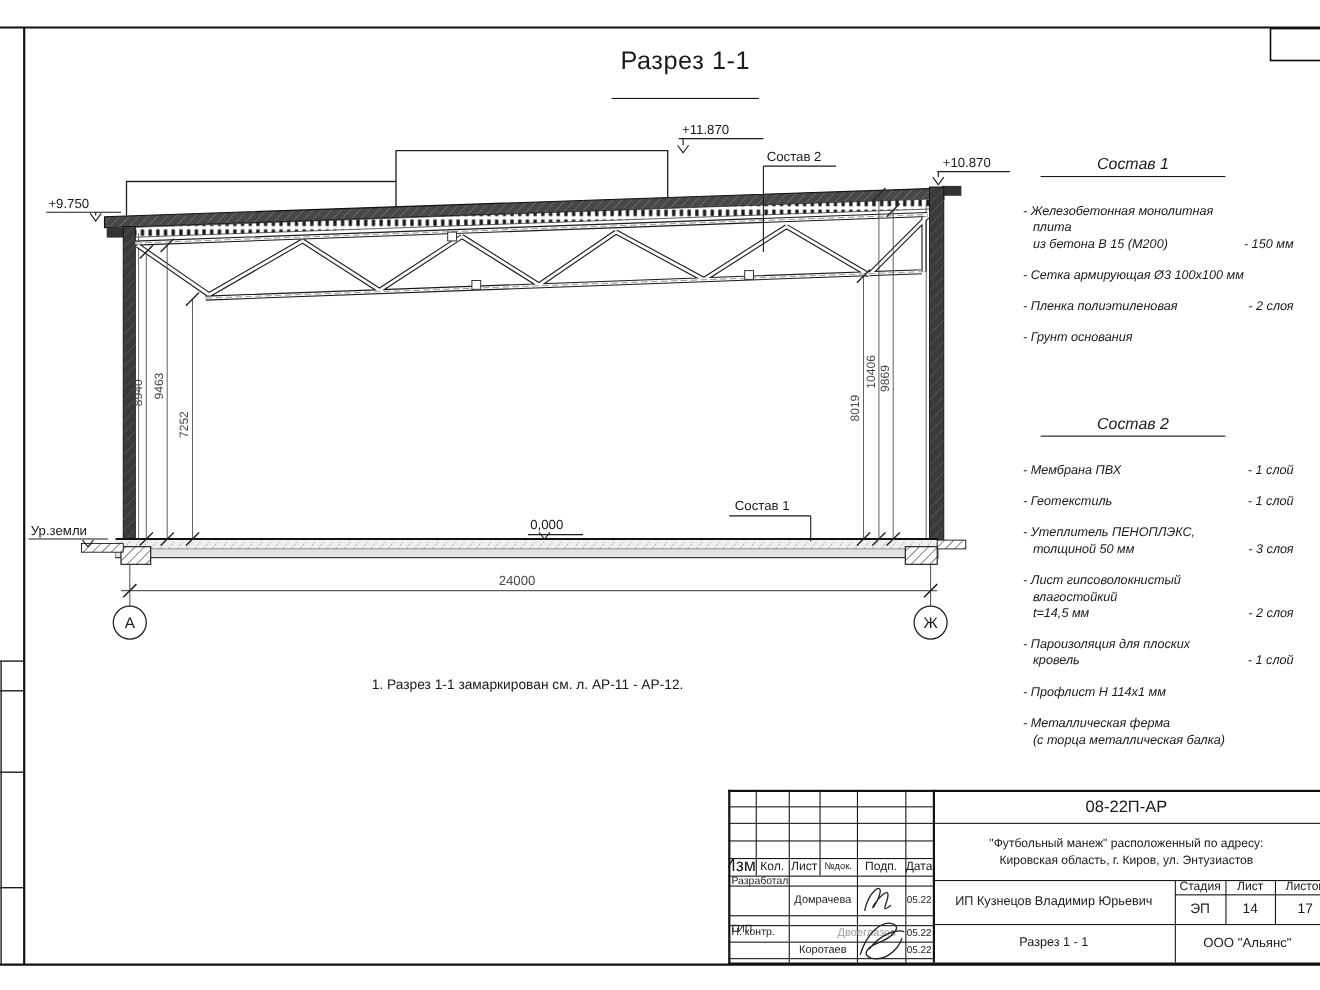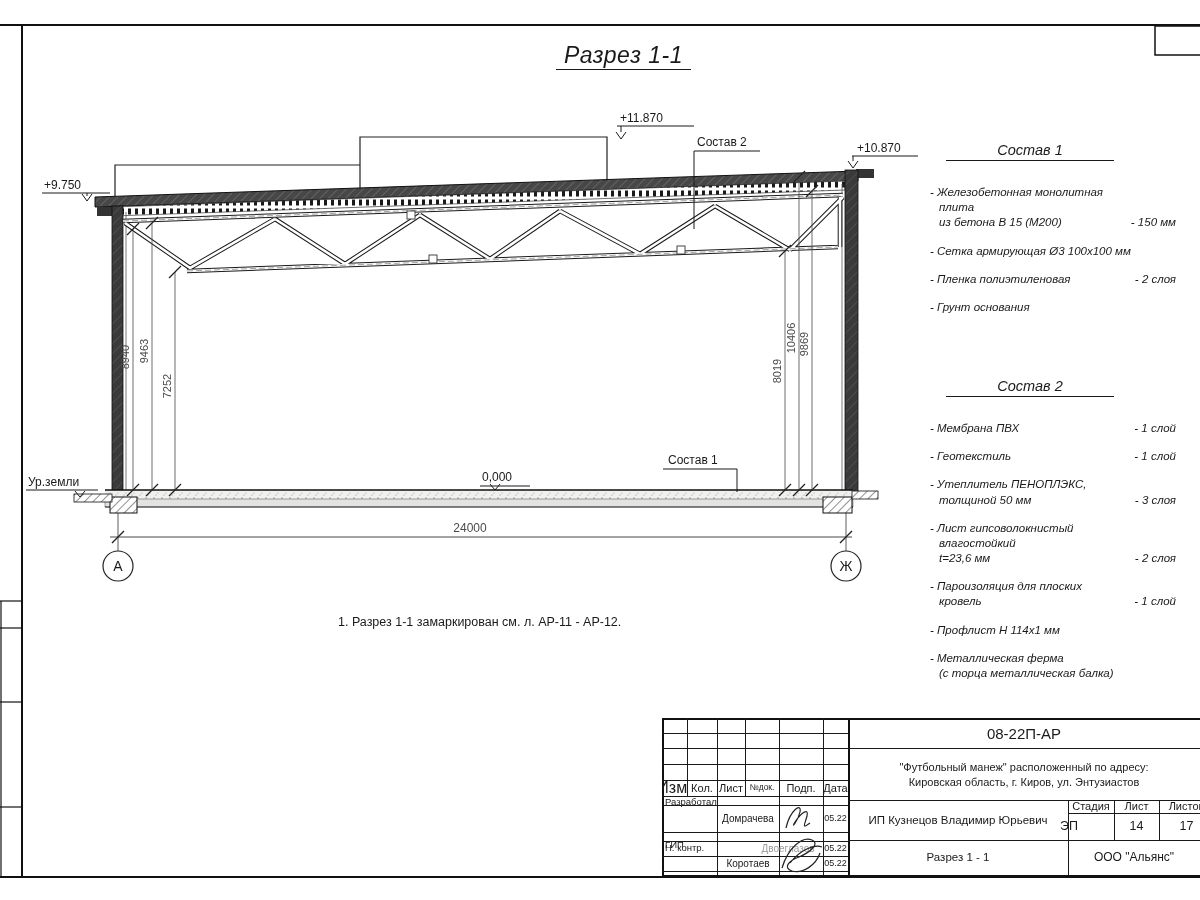--- a/index.html
+++ b/index.html
@@ -7,8 +7,8 @@
   .sheet { position:relative; width:1200px; height:900px; background:#fff; overflow:hidden; }
   .sheet > svg.draw { position:absolute; left:0; top:0; }
 
-  .page-title { position:absolute; left:556px; top:42px; font-style:italic; font-size:23px;
-    letter-spacing:0.5px; border-bottom:1.6px solid #1a1a1a; padding:0 8px 0 8px; }
+  .page-title { position:absolute; left:556px; top:42px; font-size:23px;
+    letter-spacing:0.5px; border-bottom:1.6px solid #1a1a1a; padding:0 8px 20px 8px; }
 
   .comp { position:absolute; width:246px; }
   .comp-head { font-style:italic; font-size:14.5px; text-align:center; width:168px; margin:0 0 24px 16px;

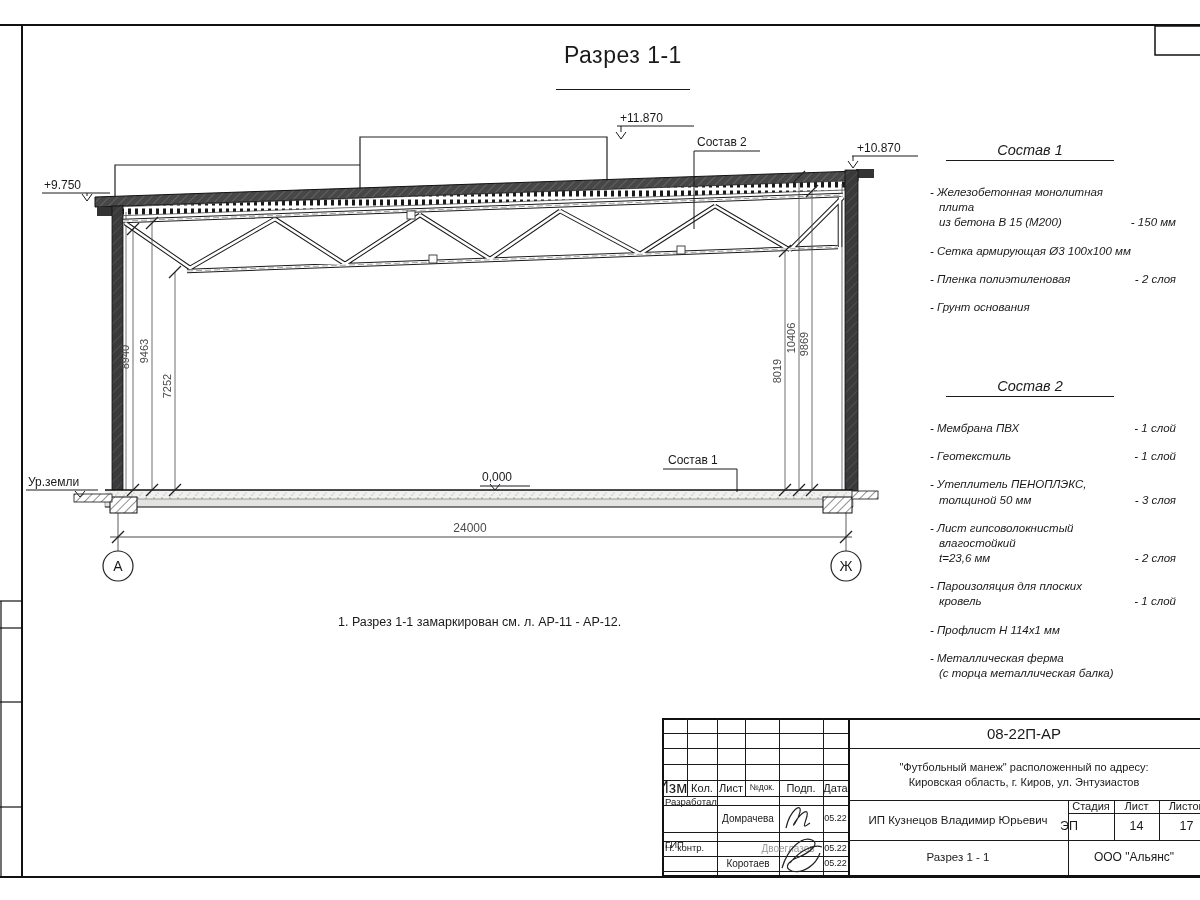--- a/index.html
+++ b/index.html
@@ -225,7 +225,7 @@
 
         <div class="comp-item">
           <span class="iname">- Лист гипсоволокнистый влагостойкий
-t=23,6 мм</span>
+t=14,5 мм</span>
           <span class="ival">- 2 слоя</span>
         </div>
 

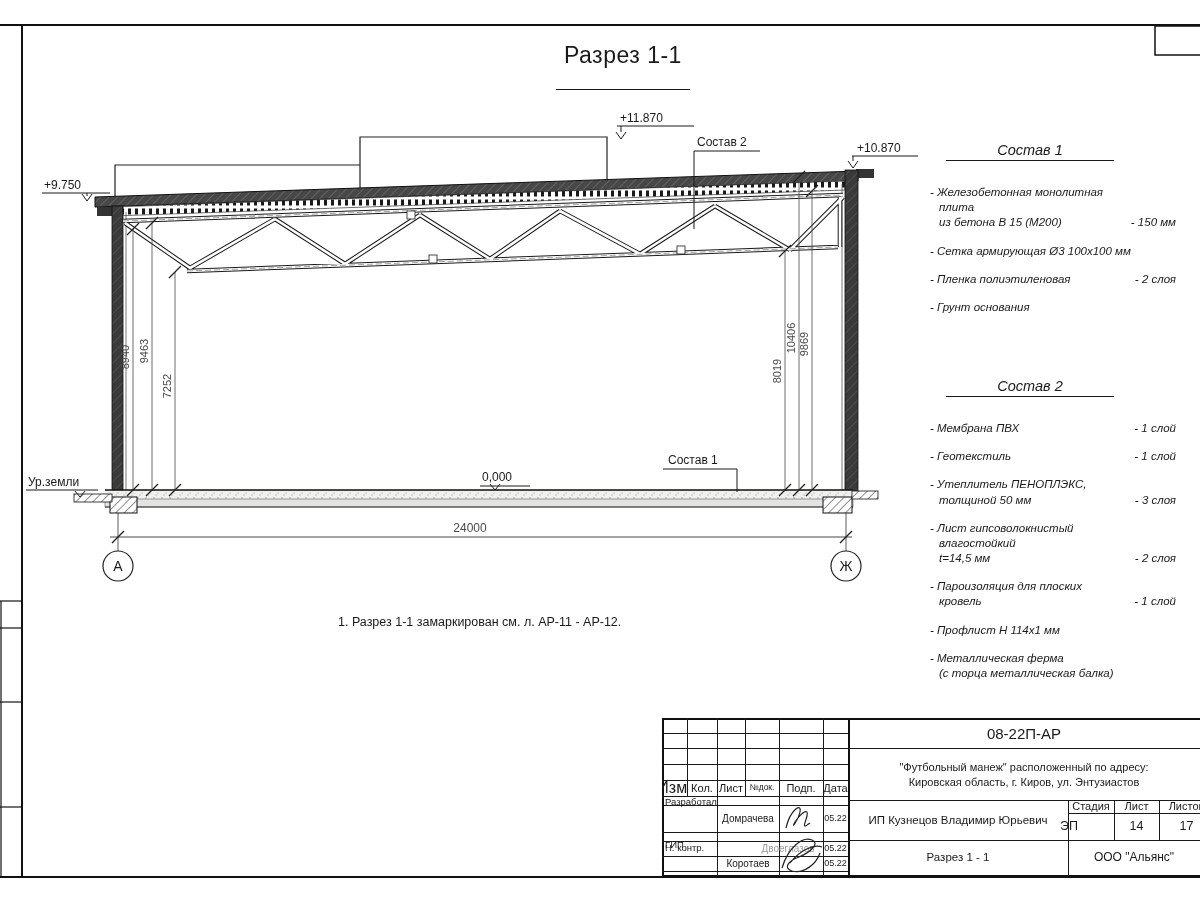--- a/index.html
+++ b/index.html
@@ -308,7 +308,7 @@
     <div class="tbc" style="left:406px;top:82px;width:46px;height:13px">Стадия</div>
     <div class="tbc" style="left:452px;top:82px;width:45px;height:13px">Лист</div>
     <div class="tbc" style="left:497px;top:82px;width:55px;height:13px">Листов</div>
-    <div class="tbc" style="left:384px;top:95px;width:46px;height:27px;font-size:12.5px">ЭП</div>
+    <div class="tbc" style="left:406px;top:95px;width:46px;height:27px;font-size:12.5px">ЭП</div>
     <div class="tbc" style="left:452px;top:95px;width:45px;height:27px;font-size:12.5px">14</div>
     <div class="tbc" style="left:497px;top:95px;width:55px;height:27px;font-size:12.5px">17</div>
 

